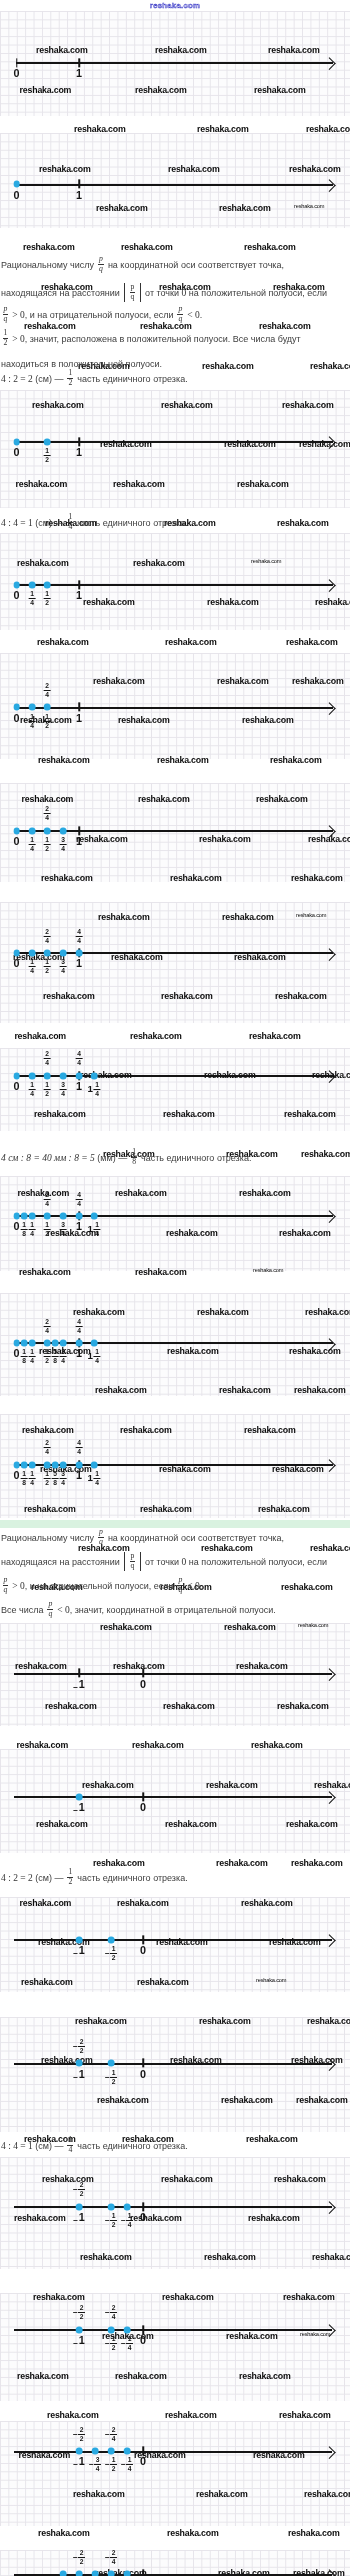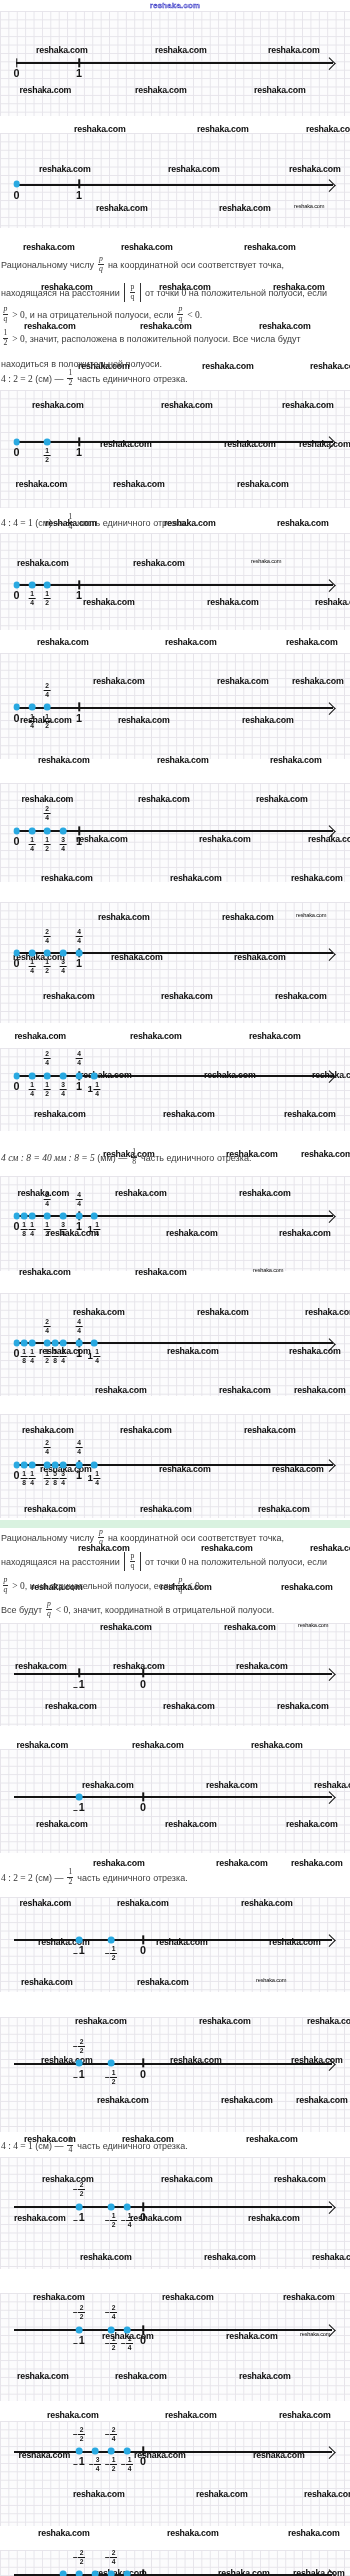--- a/index.html
+++ b/index.html
@@ -956,7 +956,7 @@
       <div class="textline" style="top: 1527px;"><span>Рациональному числу </span><span class="tfrac it"><span class="nm">p</span><span class="dn">q</span></span><span> на координатной оси соответствует точка,</span></div>
       <div class="textline" style="top: 1551px;"><span>находящаяся на расстоянии </span><span class="tabs"><span class="tfrac"><span class="nm">p</span><span class="dn">q</span></span></span><span> от точки </span><span class="seg-math">0</span><span> на положительной полуоси, если</span></div>
       <div class="textline" style="top: 1575px;"><span class="tfrac it"><span class="nm">p</span><span class="dn">q</span></span><span class="seg-math"> &gt; 0</span><span>, и на отрицательной полуоси, если </span><span class="tfrac it"><span class="nm">p</span><span class="dn">q</span></span><span class="seg-math"> &lt; 0</span><span>.</span></div>
-      <div class="textline" style="top: 1599px;"><span>Все будут </span><span class="tfrac it"><span class="nm">p</span><span class="dn">q</span></span><span class="seg-math"> &lt; 0</span><span>, значит, координатной в отрицательной полуоси.</span></div>
+      <div class="textline" style="top: 1599px;"><span>Все числа </span><span class="tfrac it"><span class="nm">p</span><span class="dn">q</span></span><span class="seg-math"> &lt; 0</span><span>, значит, координатной в отрицательной полуоси.</span></div>
       <div class="textline" style="top: 1867px;"><span class="seg-math">4 : 2 = 2</span><span> (см) — </span><span class="tfrac"><span class="nm">1</span><span class="dn">2</span></span><span> часть единичного отрезка.</span></div>
       <div class="textline" style="top: 2135px;"><span class="seg-math">4 : 4 = 1</span><span> (см) — </span><span class="tfrac"><span class="nm">1</span><span class="dn">4</span></span><span> часть единичного отрезка.</span></div>
       <div class="band" style="top: 1520px; height: 8.2px;"></div>

